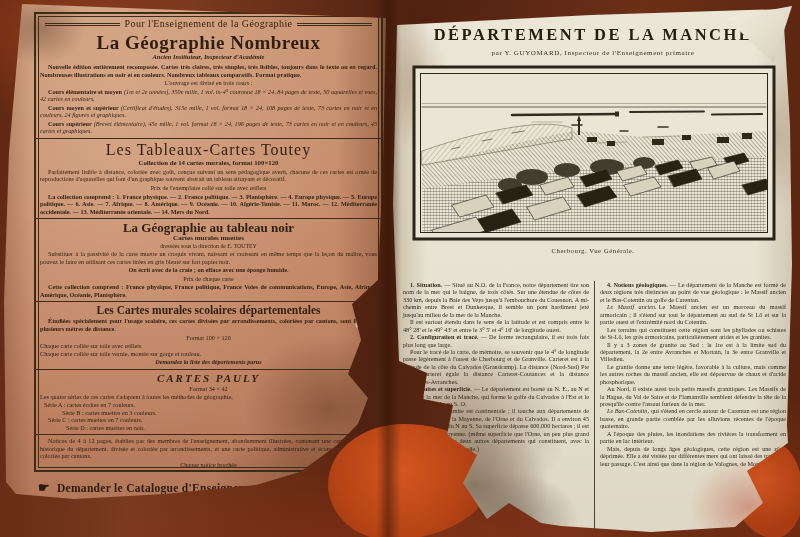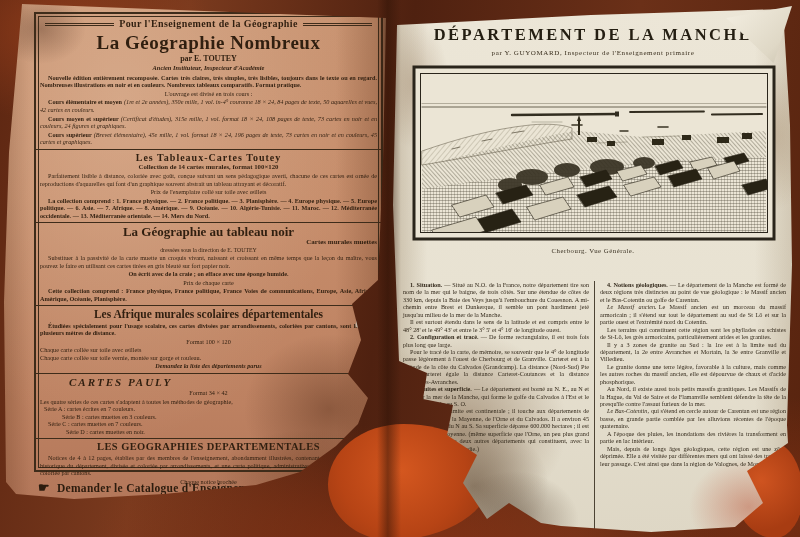--- a/index.html
+++ b/index.html
@@ -31,7 +31,7 @@
     font-size:6.2px;line-height:1.22;text-align:justify;}
   .t-bannerwrap{display:flex;align-items:center;}
   .orn{flex:1;border-top:3px double #3e2c1a;margin:0 5px;height:0;}
-  .t-banner{font-weight:bold;font-size:10px;letter-spacing:.4px;white-space:nowrap;text-align:center;}
+  .t-banner{font-weight:normal;font-size:10px;letter-spacing:.4px;white-space:nowrap;text-align:center;}
   .t-main{font-weight:bold;font-size:19px;line-height:1.05;text-align:center;margin-top:3px;letter-spacing:.5px;}
   .t-par{font-weight:bold;font-size:8px;text-align:center;margin-top:1px;}
   .t-anc{font-weight:bold;font-style:italic;font-size:6.4px;text-align:center;margin-bottom:2px;}

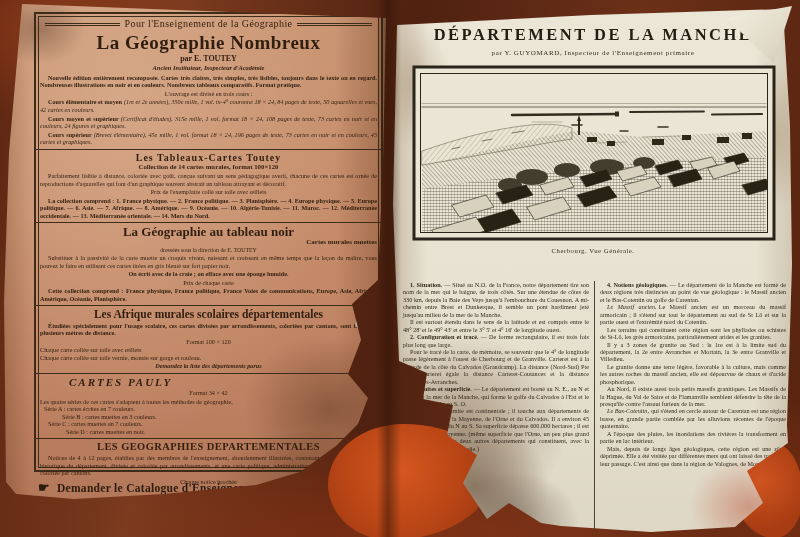--- a/index.html
+++ b/index.html
@@ -104,7 +104,6 @@
         <div class="orn"></div>
       </div>
       <div class="t-main">La Géographie Nombreux</div>
-      <div class="t-par">par E. TOUTEY</div>
       <div class="t-anc">Ancien Instituteur, Inspecteur d'Académie</div>
       <p class="para bold">Nouvelle édition entièrement recomposée. Cartes très claires, très simples, très lisibles, toujours dans le texte ou en regard. Nombreuses illustrations en noir et en couleurs. Nombreux tableaux comparatifs. Format pratique.</p>
       <p class="para center">L'ouvrage est divisé en trois cours :</p>

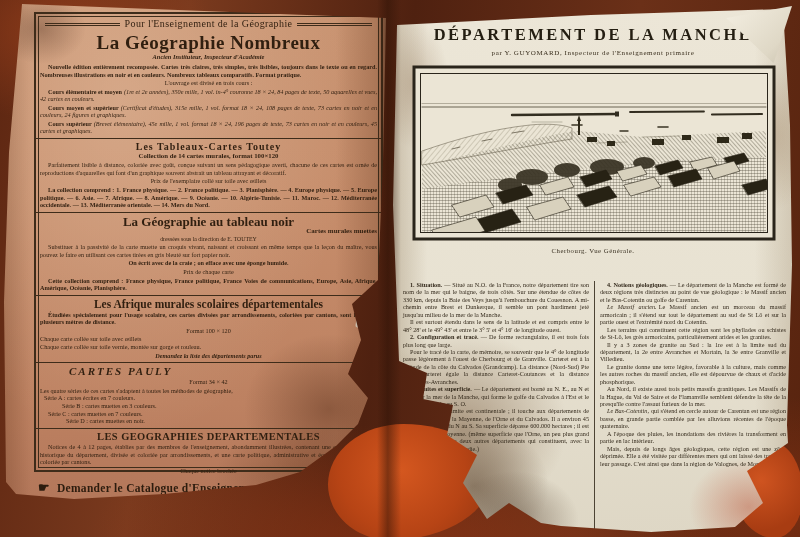--- a/index.html
+++ b/index.html
@@ -41,7 +41,7 @@
   .center{text-align:center;text-indent:0;}
   .bold{font-weight:bold;} .it{font-style:italic;}
   .sec-rule{border-top:1.3px solid #3e2c1a;margin:3px -6px 2px;}
-  .h2a{font-weight:bold;font-size:10px;letter-spacing:1px;text-align:center;line-height:1.1;}
+  .h2a{font-weight:normal;font-size:16px;letter-spacing:1px;text-align:center;line-height:1.1;}
   .h2sub{font-weight:bold;font-size:6.8px;text-align:center;}
   .h2b{font-weight:bold;font-size:13px;text-align:center;line-height:1.05;}
   .h2c{font-weight:bold;font-size:7px;text-align:right;line-height:1.1;}

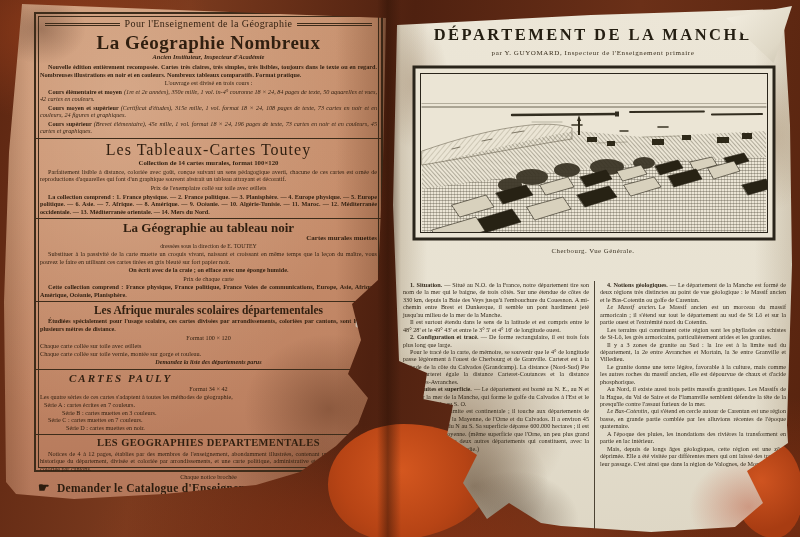--- a/index.html
+++ b/index.html
@@ -44,7 +44,7 @@
   .h2a{font-weight:normal;font-size:16px;letter-spacing:1px;text-align:center;line-height:1.1;}
   .h2sub{font-weight:bold;font-size:6.8px;text-align:center;}
   .h2b{font-weight:bold;font-size:13px;text-align:center;line-height:1.05;}
-  .h2c{font-weight:bold;font-size:7px;text-align:right;line-height:1.1;}
+  .h2c{font-weight:bold;font-size:7px;text-align:center;line-height:1.1;}
   .h2c2{font-size:5.8px;text-align:center;line-height:1.1;}
   .h2d{font-weight:bold;font-size:11.5px;text-align:center;line-height:1.05;}
   .h2e{font-weight:bold;font-style:italic;font-size:11px;letter-spacing:2px;line-height:1.1;padding-left:29px;}

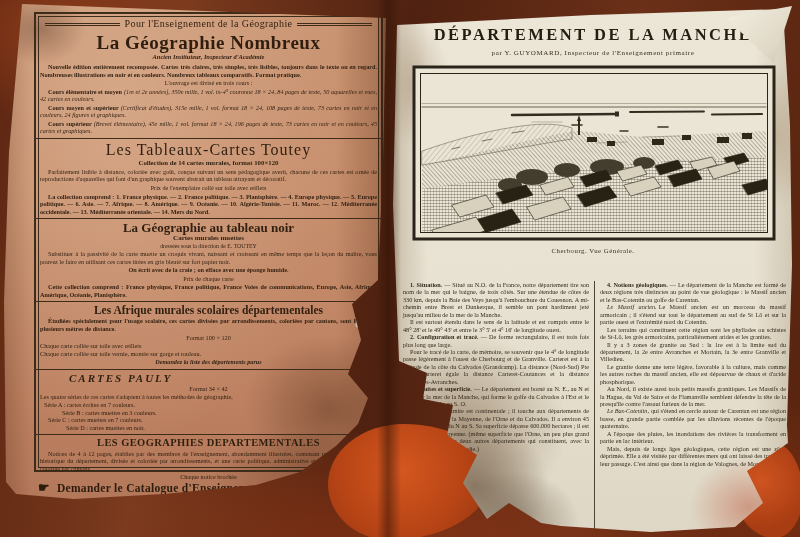--- a/index.html
+++ b/index.html
@@ -128,7 +128,7 @@
       <p class="para bold">Cette collection comprend : France physique, France politique, France Voies de communications, Europe, Asie, Afrique, Amérique, Océanie, Planisphère.</p>
 
       <div class="sec-rule"></div>
-      <div class="h2d">Les Afrique murales scolaires départementales</div>
+      <div class="h2d">Les Cartes murales scolaires départementales</div>
       <p class="para bold">Étudiées spécialement pour l'usage scolaire, ces cartes divisées par arrondissements, coloriées par cantons, sont lisibles à plusieurs mètres de distance.</p>
       <p class="para center">Format 100 × 120</p>
       <p class="serieline">Chaque carte collée sur toile avec œillets</p>

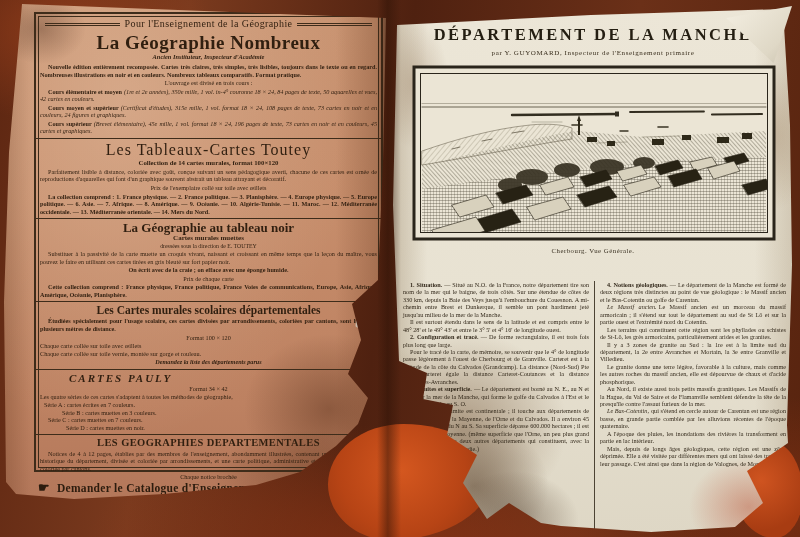--- a/index.html
+++ b/index.html
@@ -47,7 +47,7 @@
   .h2c{font-weight:bold;font-size:7px;text-align:center;line-height:1.1;}
   .h2c2{font-size:5.8px;text-align:center;line-height:1.1;}
   .h2d{font-weight:bold;font-size:11.5px;text-align:center;line-height:1.05;}
-  .h2e{font-weight:bold;font-style:italic;font-size:11px;letter-spacing:2px;line-height:1.1;padding-left:29px;}
+  .h2e{font-weight:bold;font-style:italic;font-size:11px;letter-spacing:2px;text-align:center;line-height:1.1;}
   .h2f{font-weight:bold;font-size:10.5px;letter-spacing:.4px;text-align:center;line-height:1.1;}
   .serieline{text-align:left;text-indent:0;margin:0;}
   .lp-footer{position:absolute;left:34px;bottom:10px;width:330px;display:flex;align-items:center;gap:7px;

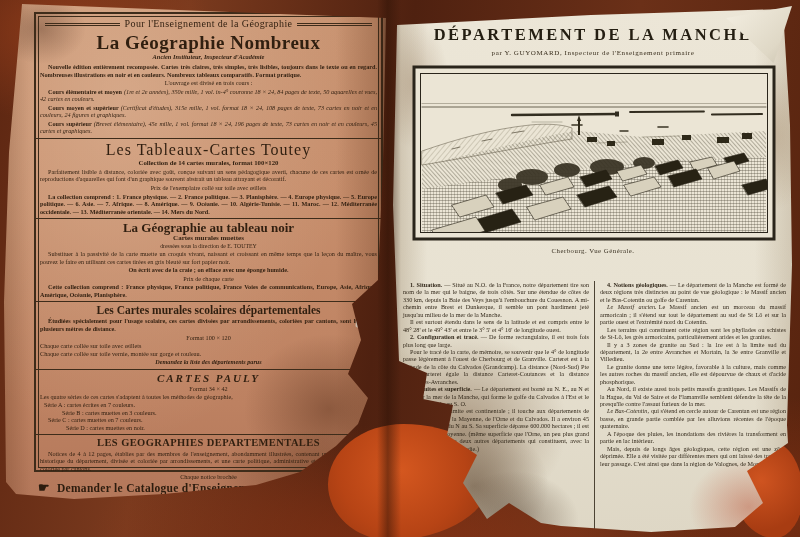--- a/index.html
+++ b/index.html
@@ -145,7 +145,6 @@
       <p class="serieline" style="margin-left:26px;">Série D : cartes muettes en noir.</p>
 
       <div class="sec-rule"></div>
-      <div class="h2f">LES GEOGRAPHIES DEPARTEMENTALES</div>
       <p class="para">Notices de 4 à 12 pages, établies par des membres de l'enseignement, abondamment illustrées, contenant une carte physique et historique du département, divisée et coloriée par arrondissements, et une carte politique, administrative et économique, divisée et coloriée par cantons.</p>
       <p class="para center">Chaque notice brochée</p>
     </div>

